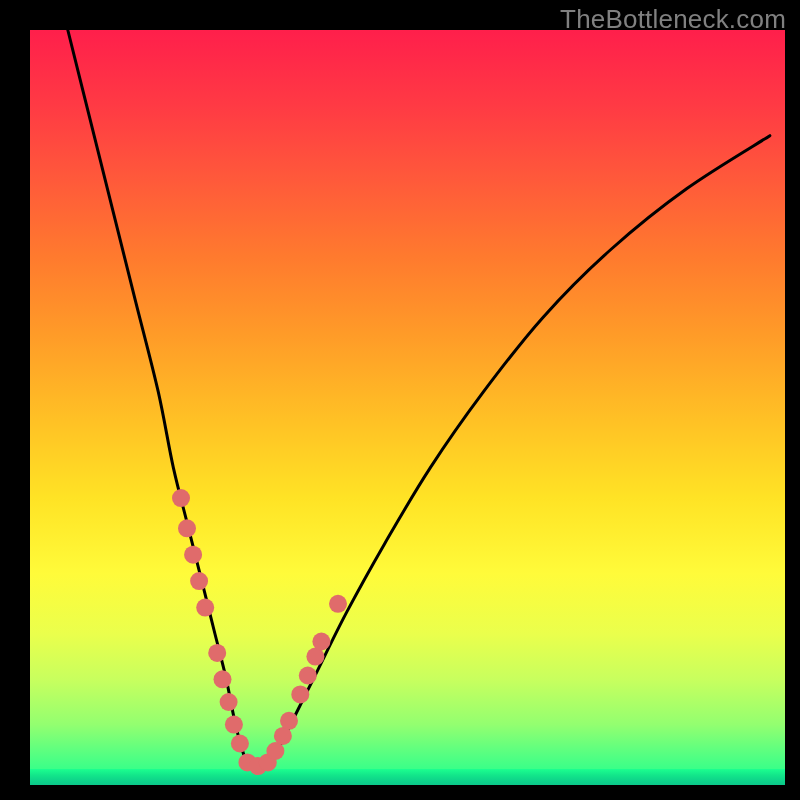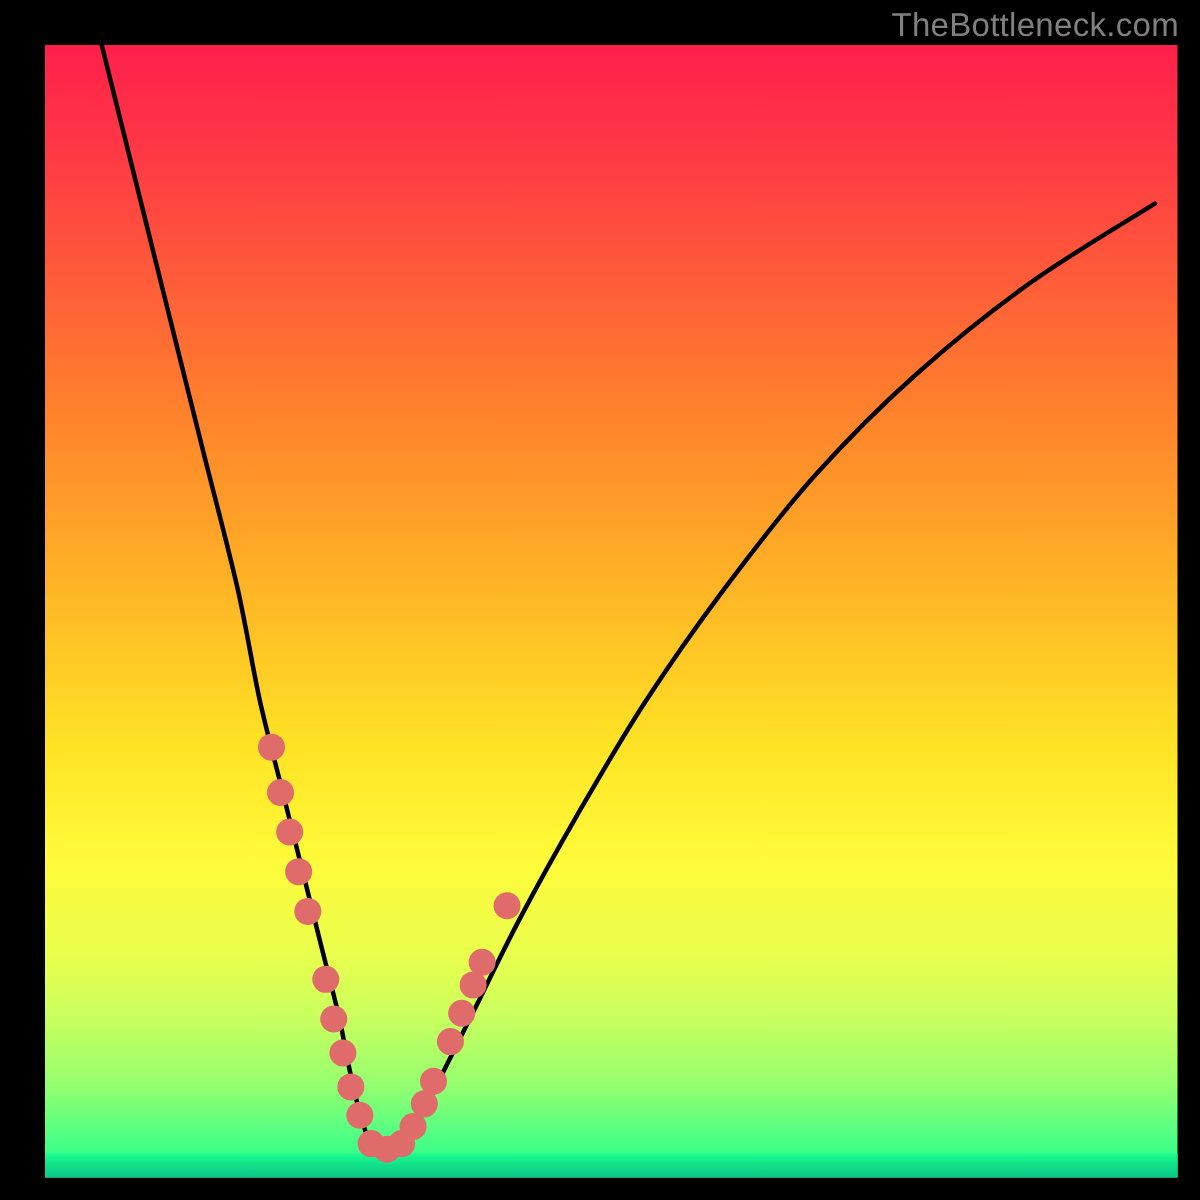--- a/index.html
+++ b/index.html
@@ -58,7 +58,7 @@
     top: 4px;
     right: 14px;
     color: #808080;
-    font-size: 22px;
+    font-size: 26px;
     letter-spacing: 0.2px;
   }
   svg.curve {

